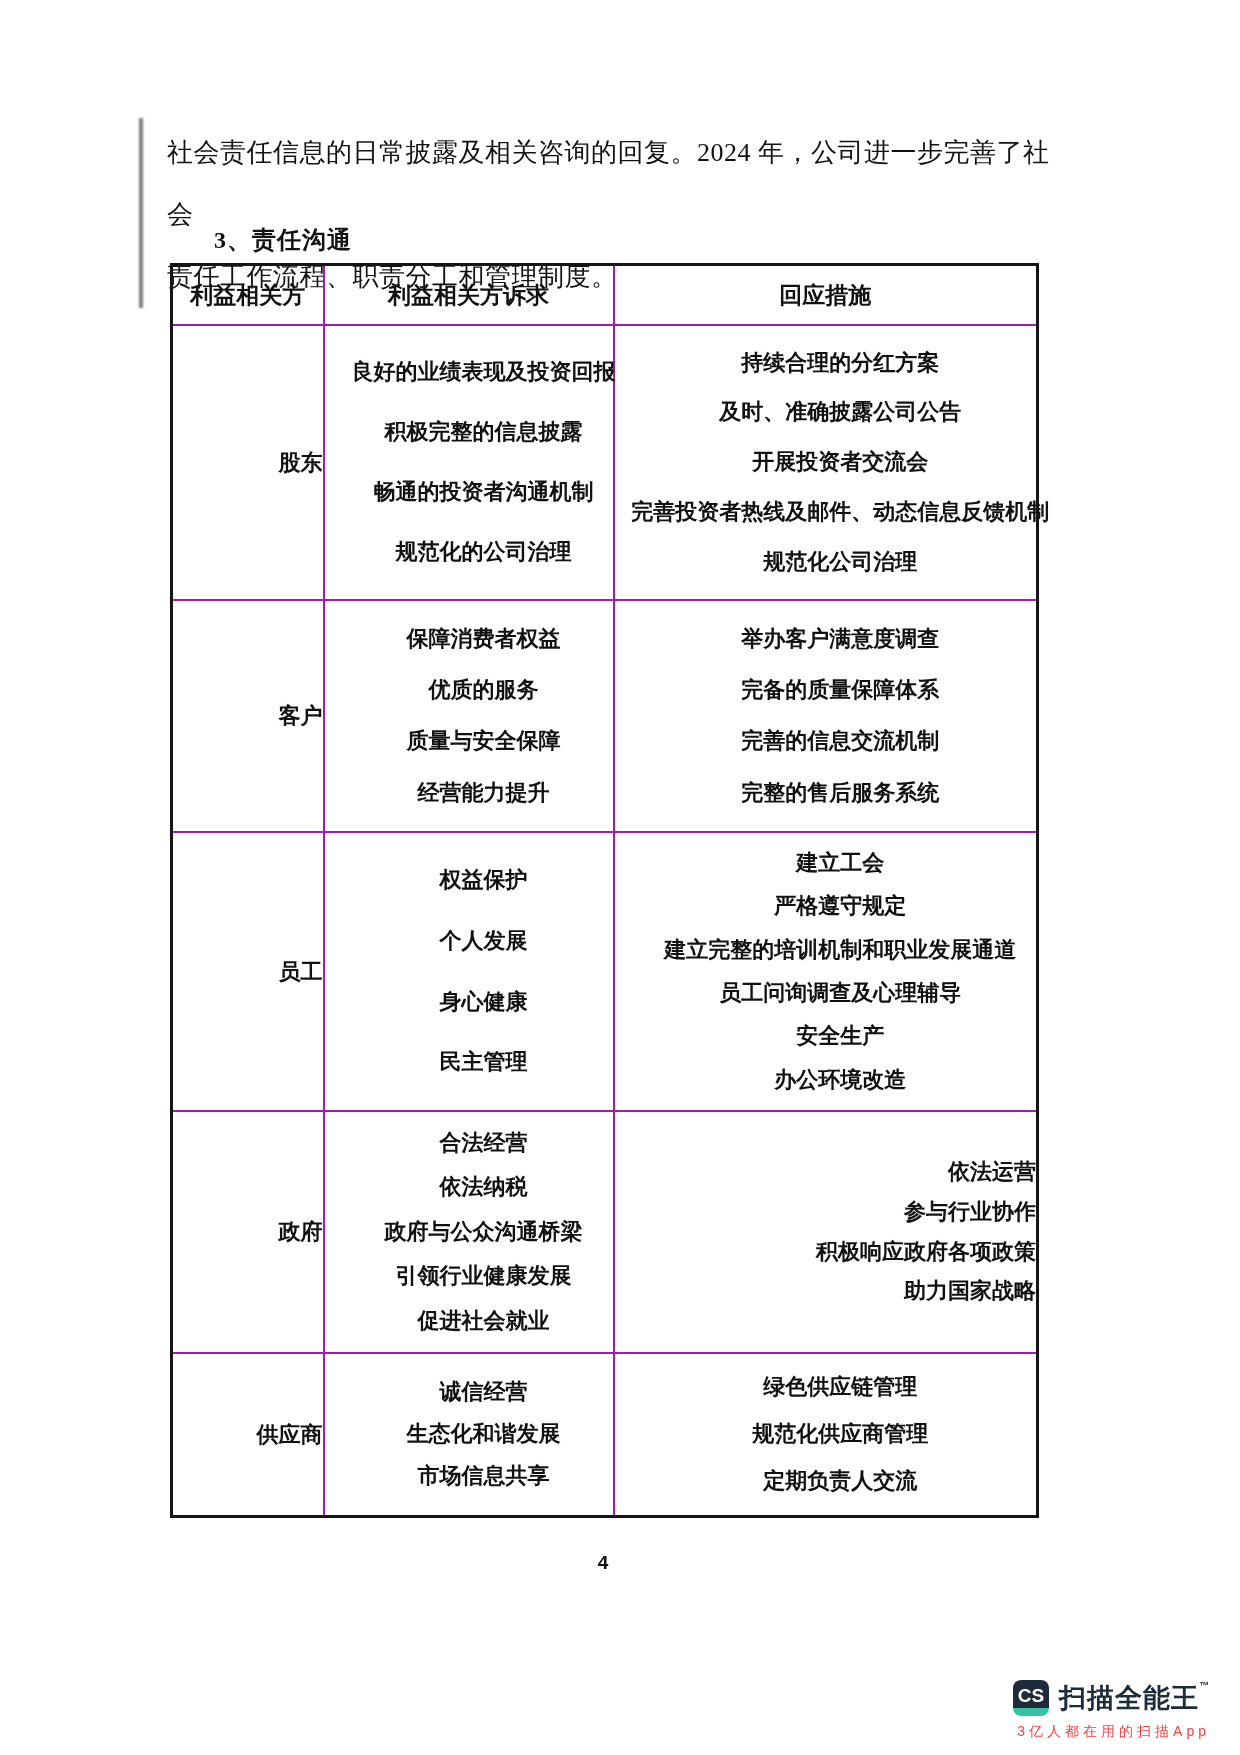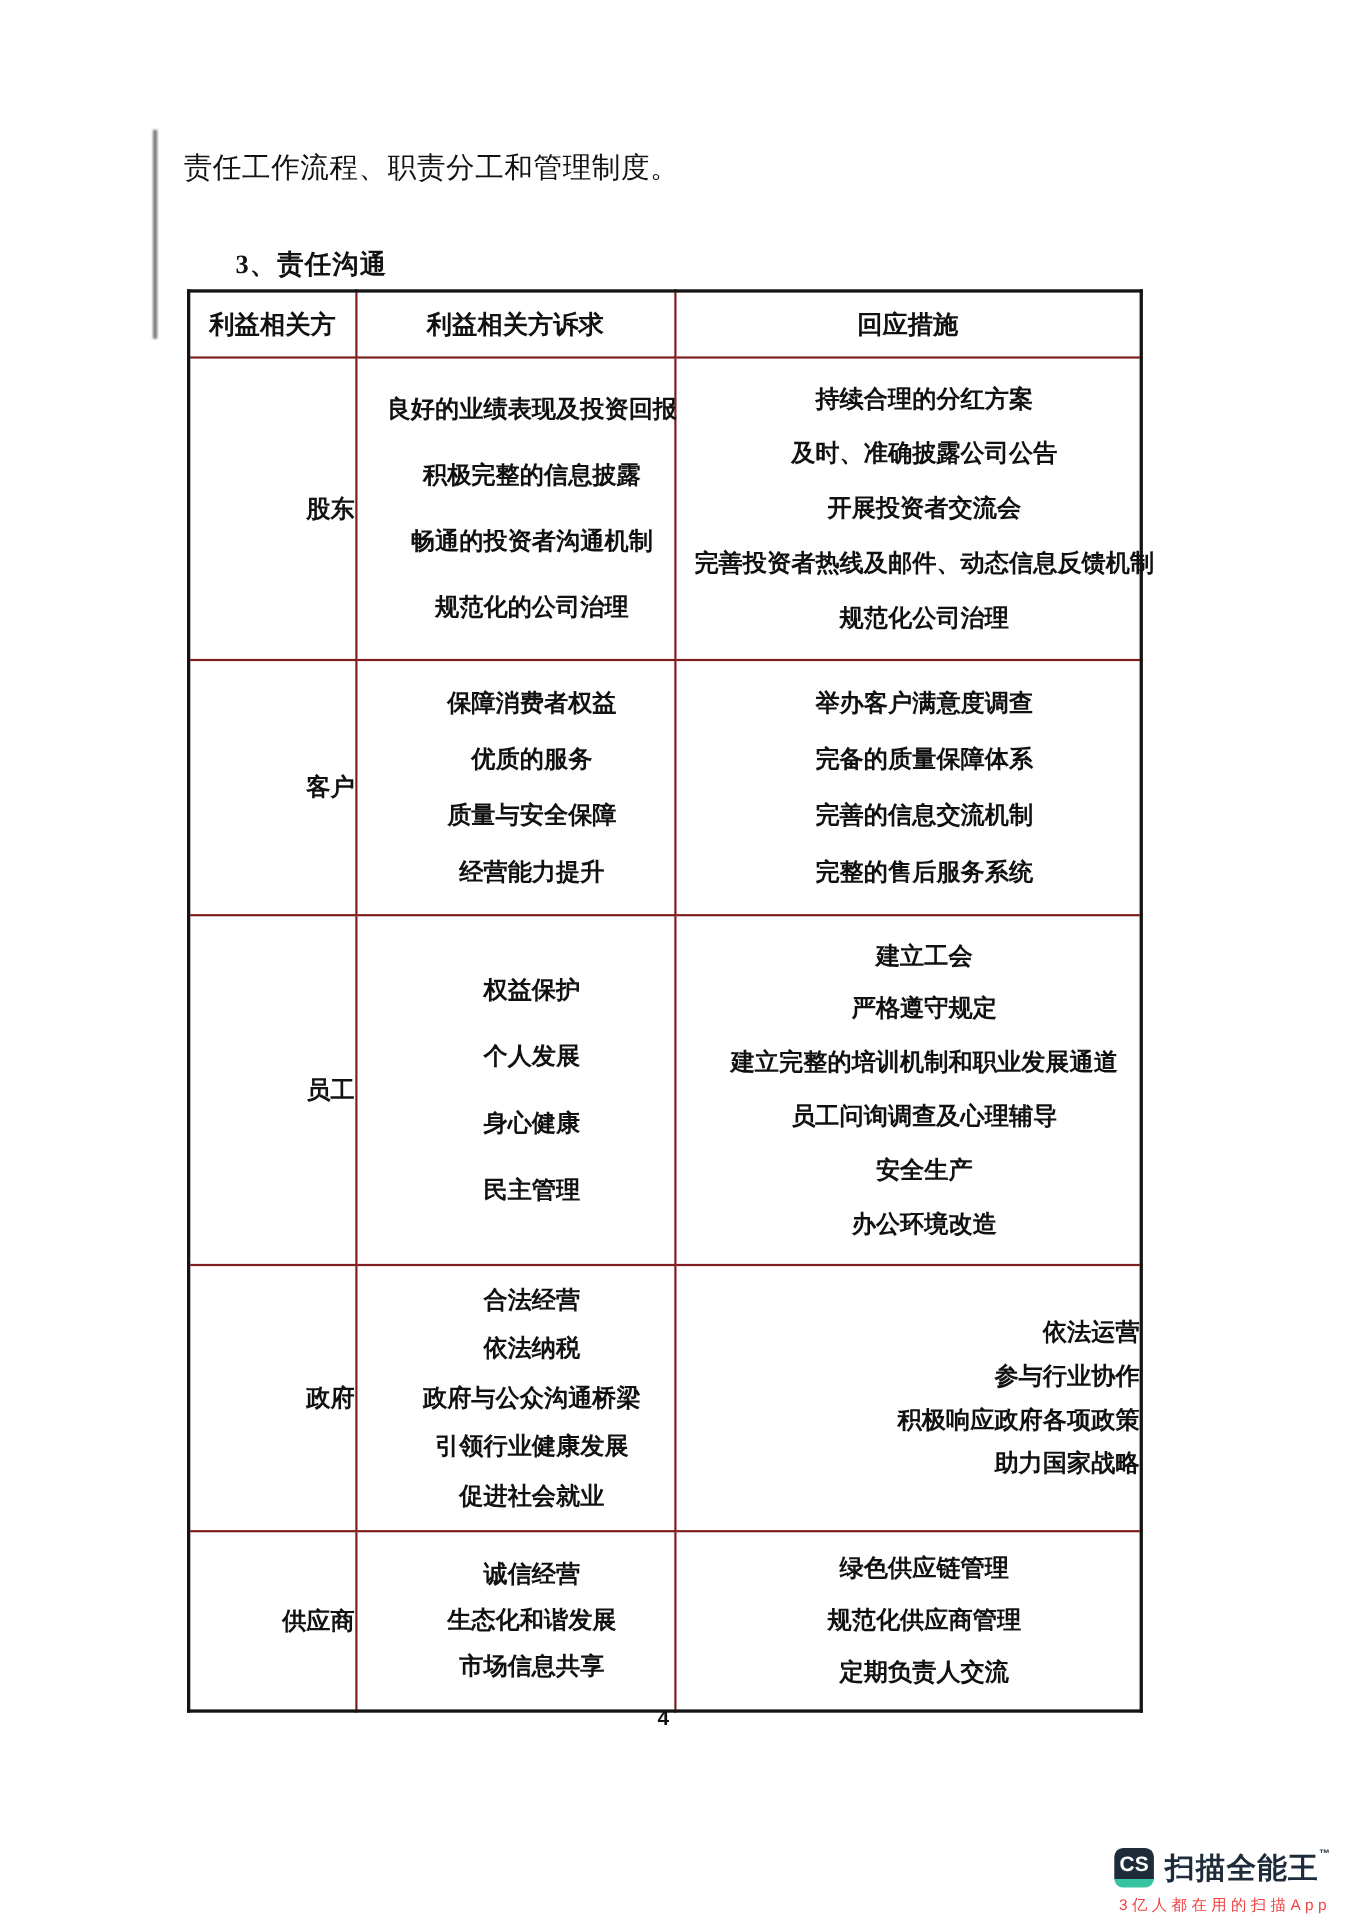--- a/index.html
+++ b/index.html
@@ -67,6 +67,7 @@
   <div class="scan-streak"></div>
 
   <div class="intro">
+    <div>社会责任信息的日常披露及相关咨询的回复。2024 年，公司进一步完善了社会</div>
     <div>责任工作流程、职责分工和管理制度。</div>
   </div>
 

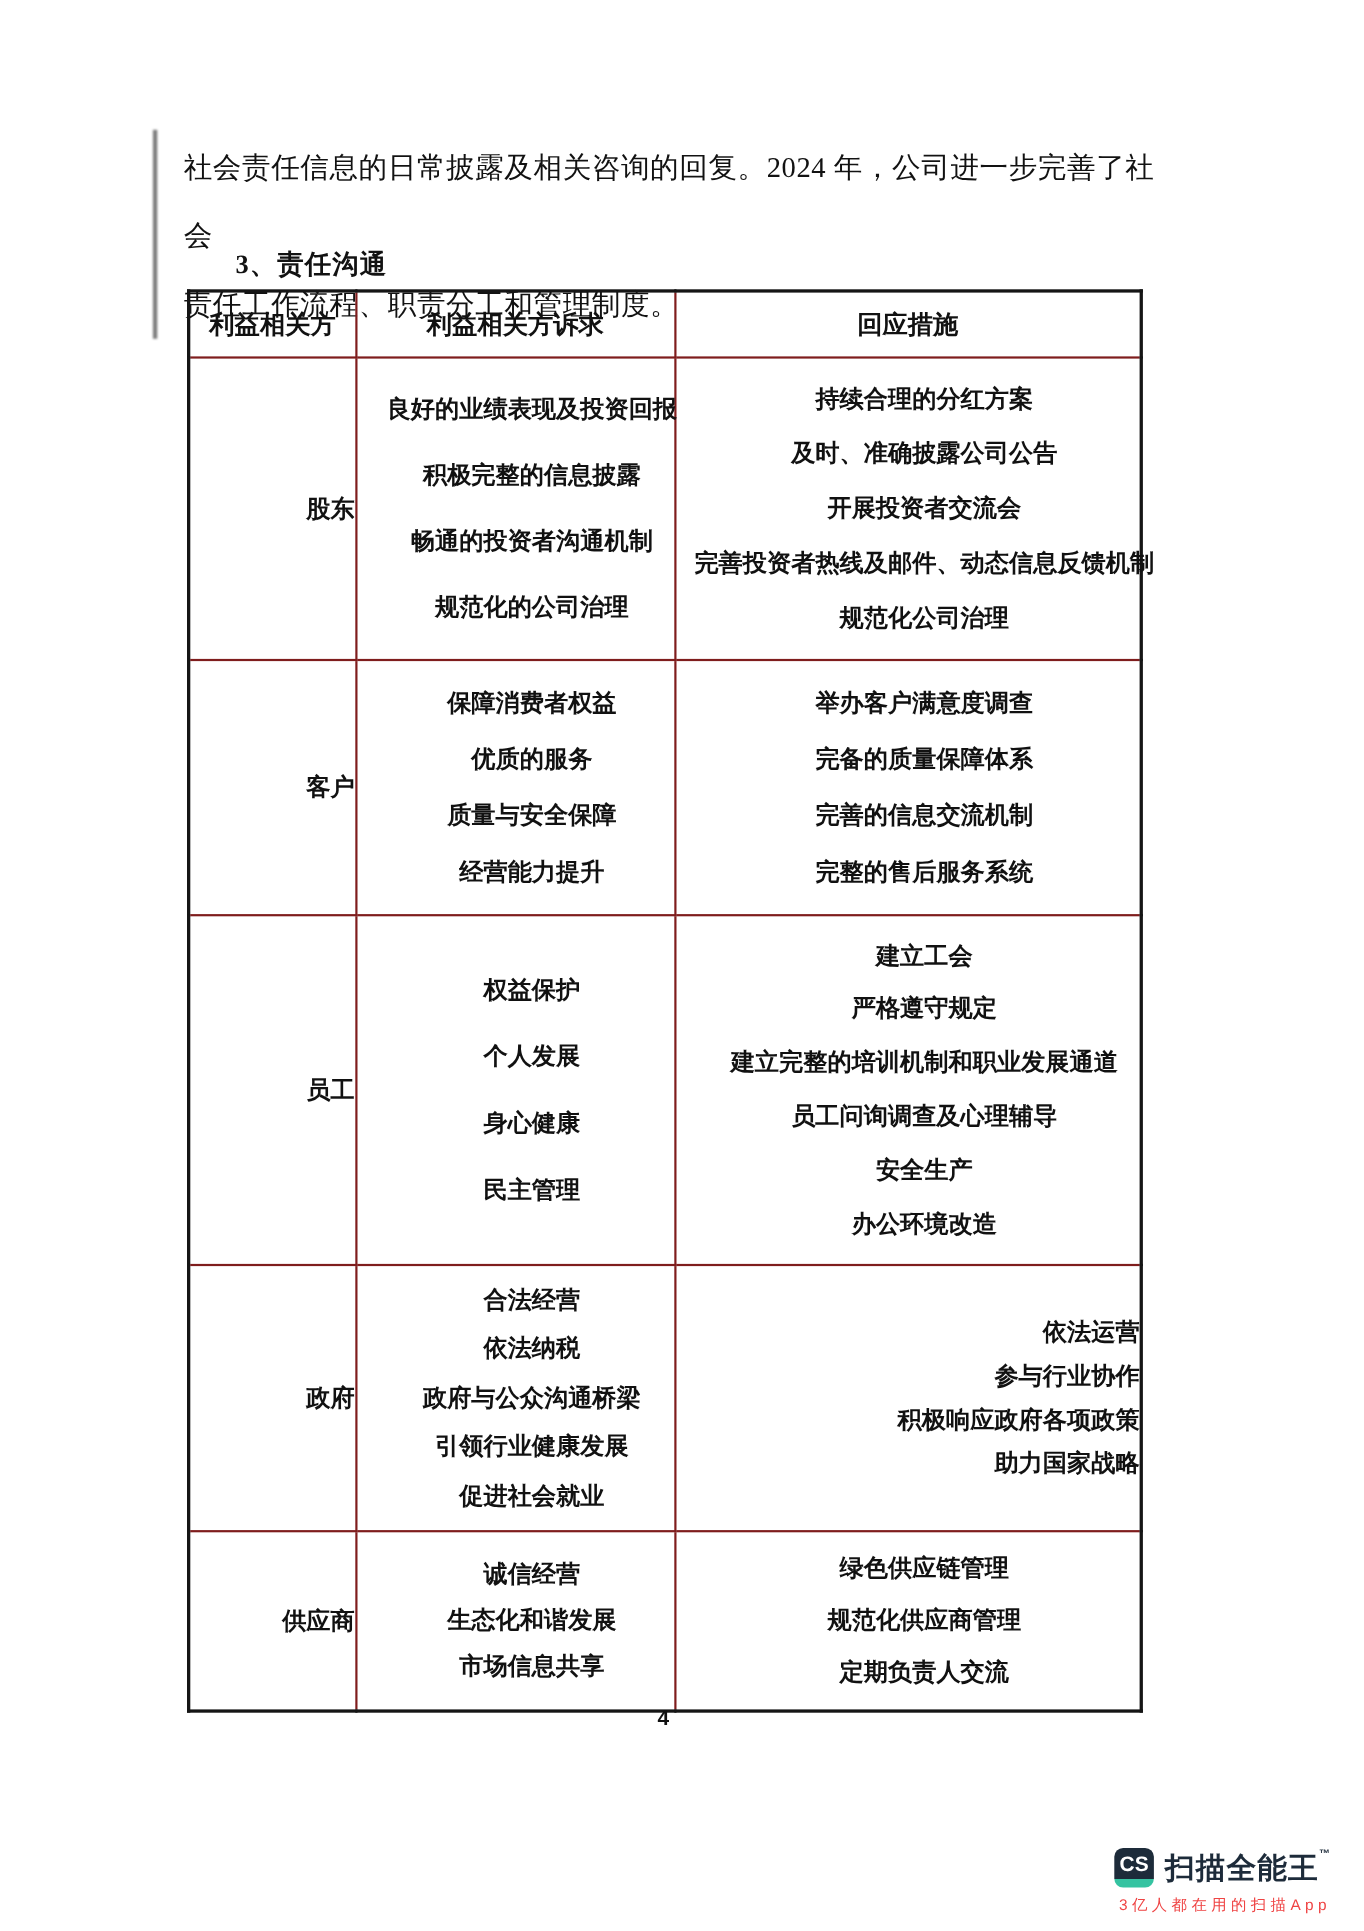--- a/index.html
+++ b/index.html
@@ -29,7 +29,7 @@
     font-size:22px; font-weight:bold; color:#111;
   }
   table.rc-table { border:3px solid #151515; }
-  .rc-table th, .rc-table td { border:2px solid #7f1d1d; padding:0; }
+  .rc-table th, .rc-table td { border:2px solid #a21caf; padding:0; }
   .rc-table th { height:58px; font-size:23px; text-align:center; font-weight:bold; }
   .rc-table td { vertical-align:middle; text-align:center; }
   .lines {

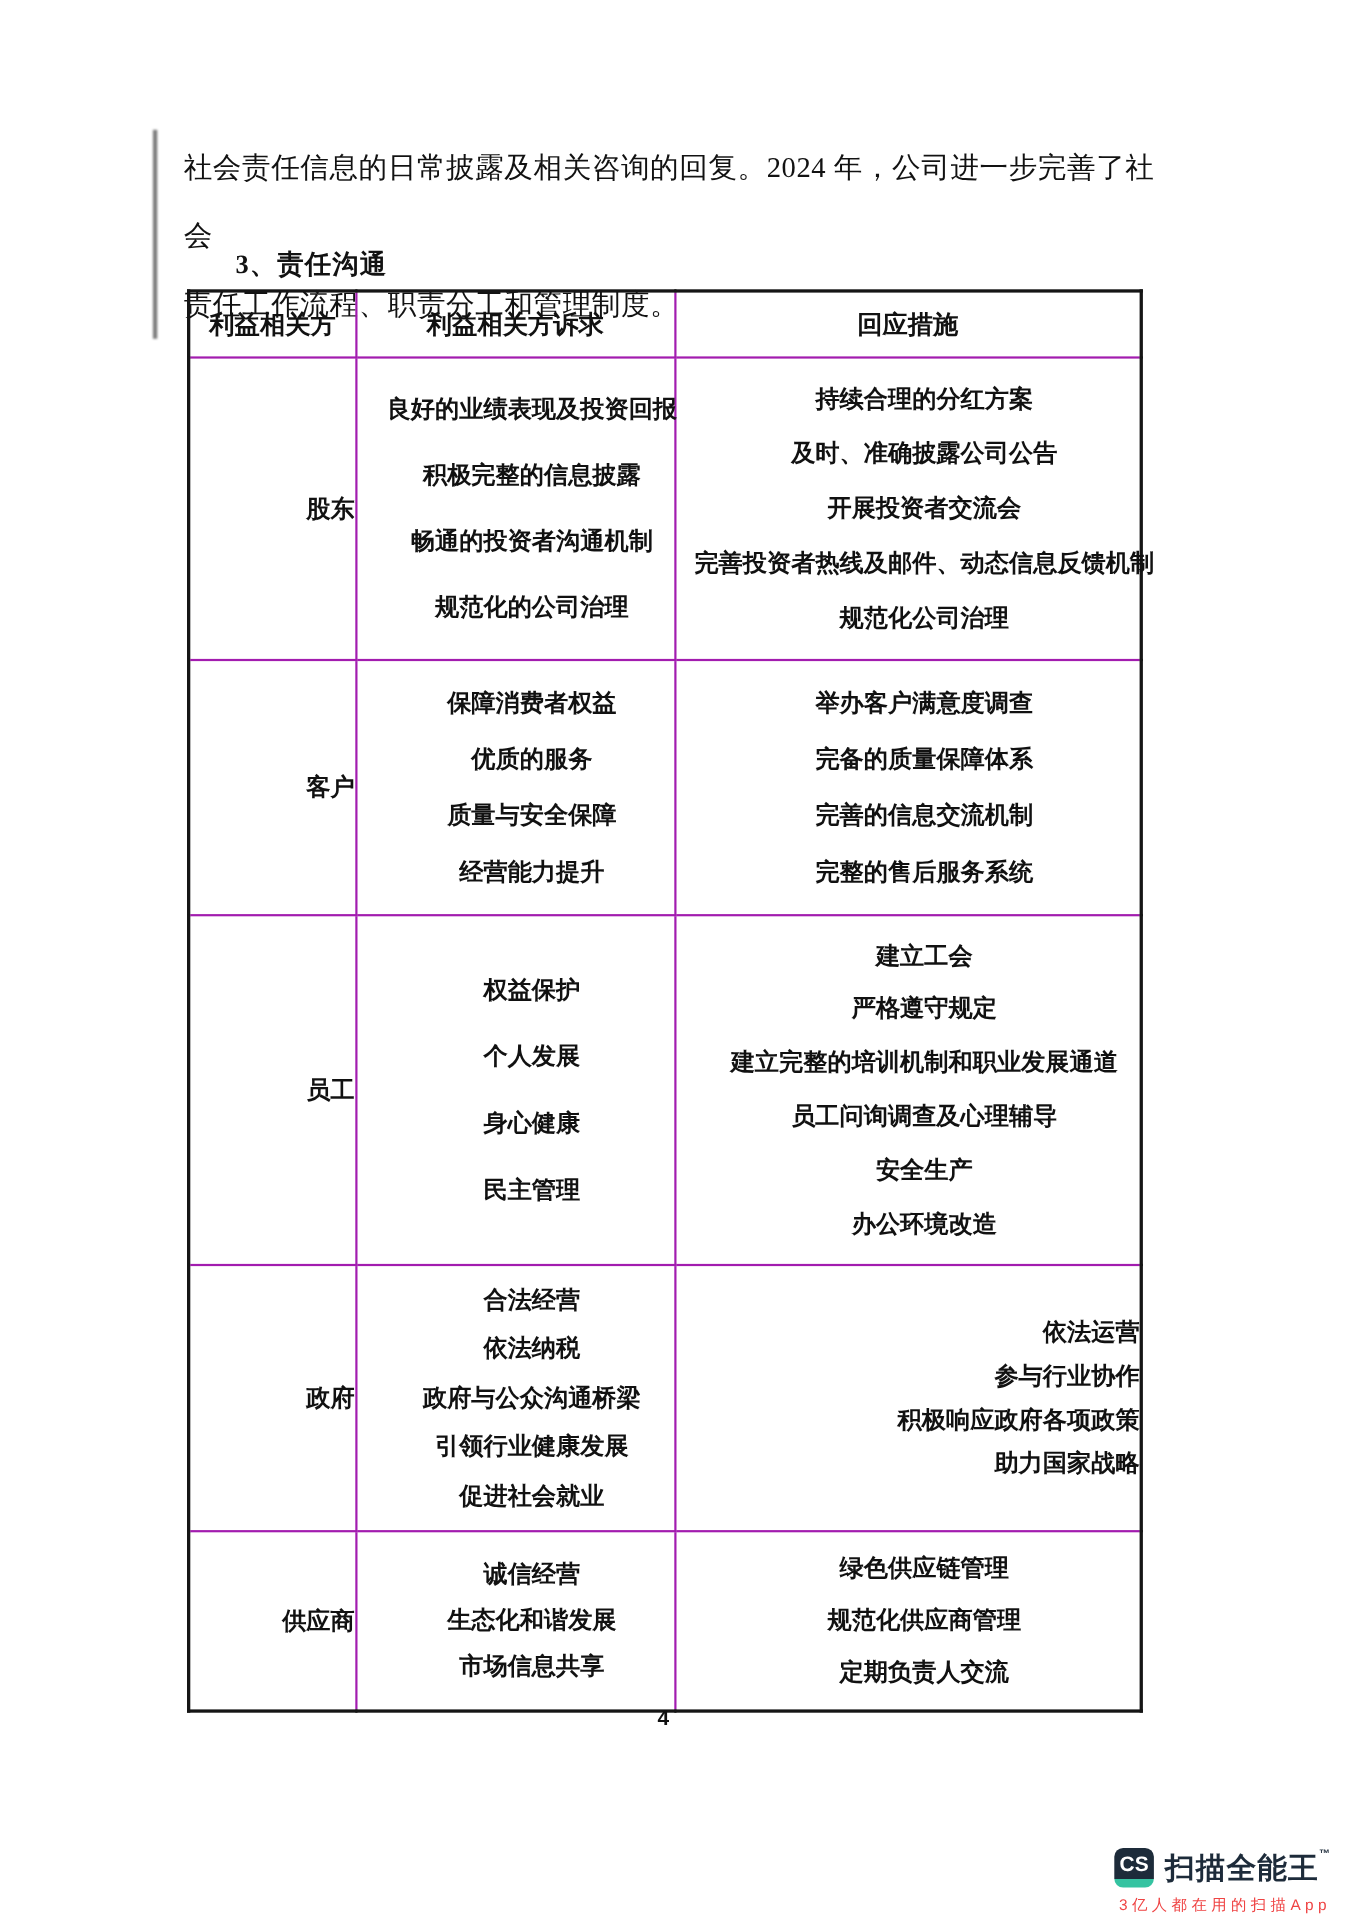--- a/index.html
+++ b/index.html
@@ -143,7 +143,7 @@
             </div>
           </td>
           <td>
-            <div class="lines" style="height: 316px; text-align: right;">
+            <div class="lines" style="height: 277px; text-align: right;">
               <div class="line">建立工会</div>
               <div class="line">严格遵守规定</div>
               <div class="line">建立完整的培训机制和职业发展通道</div>

